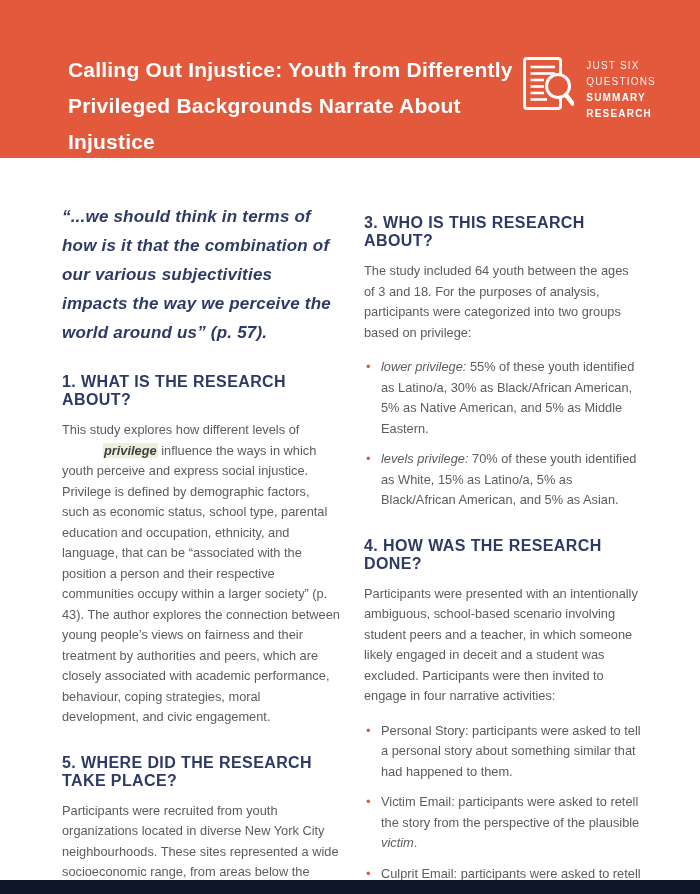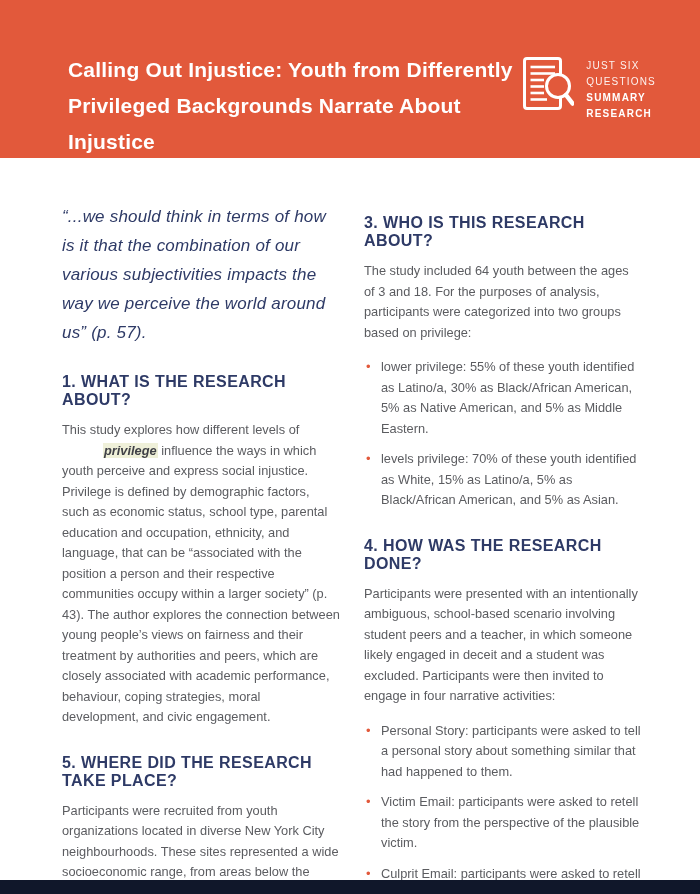--- a/index.html
+++ b/index.html
@@ -63,7 +63,7 @@
   .quote{
     color:var(--navy);
     font-size:17px;
-    font-weight:normal;
+    font-weight:bold;
     font-style:italic;
     line-height:29px;
     margin:0 0 6px 0;

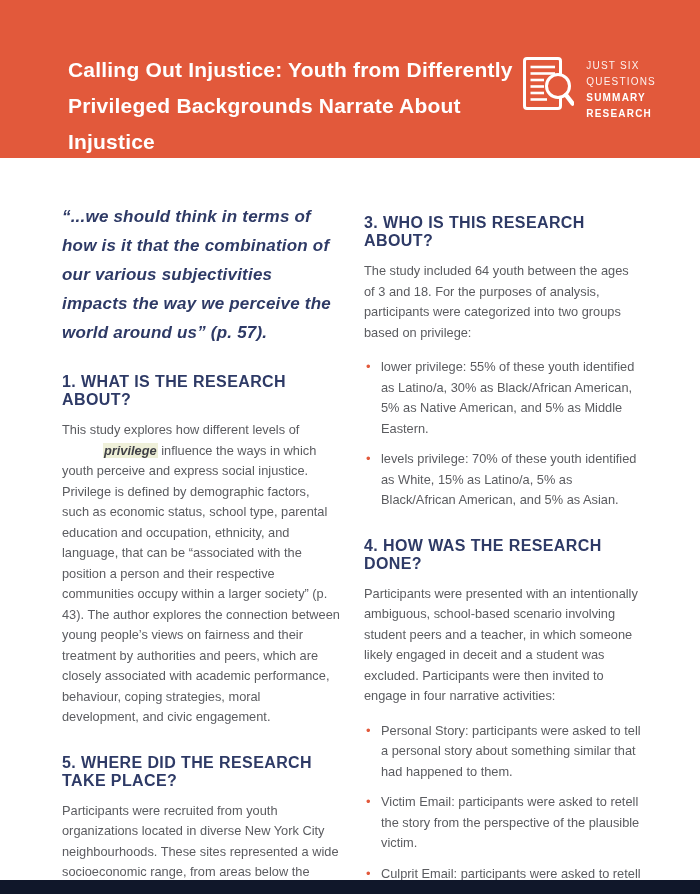--- a/index.html
+++ b/index.html
@@ -104,7 +104,7 @@
     font-size:13px;
   }
   .seg-n{font-style:normal;}
-  .seg-i{}
+  .seg-i{font-style:italic;}
   .seg-hl{
     font-style:italic;
     font-weight:bold;

